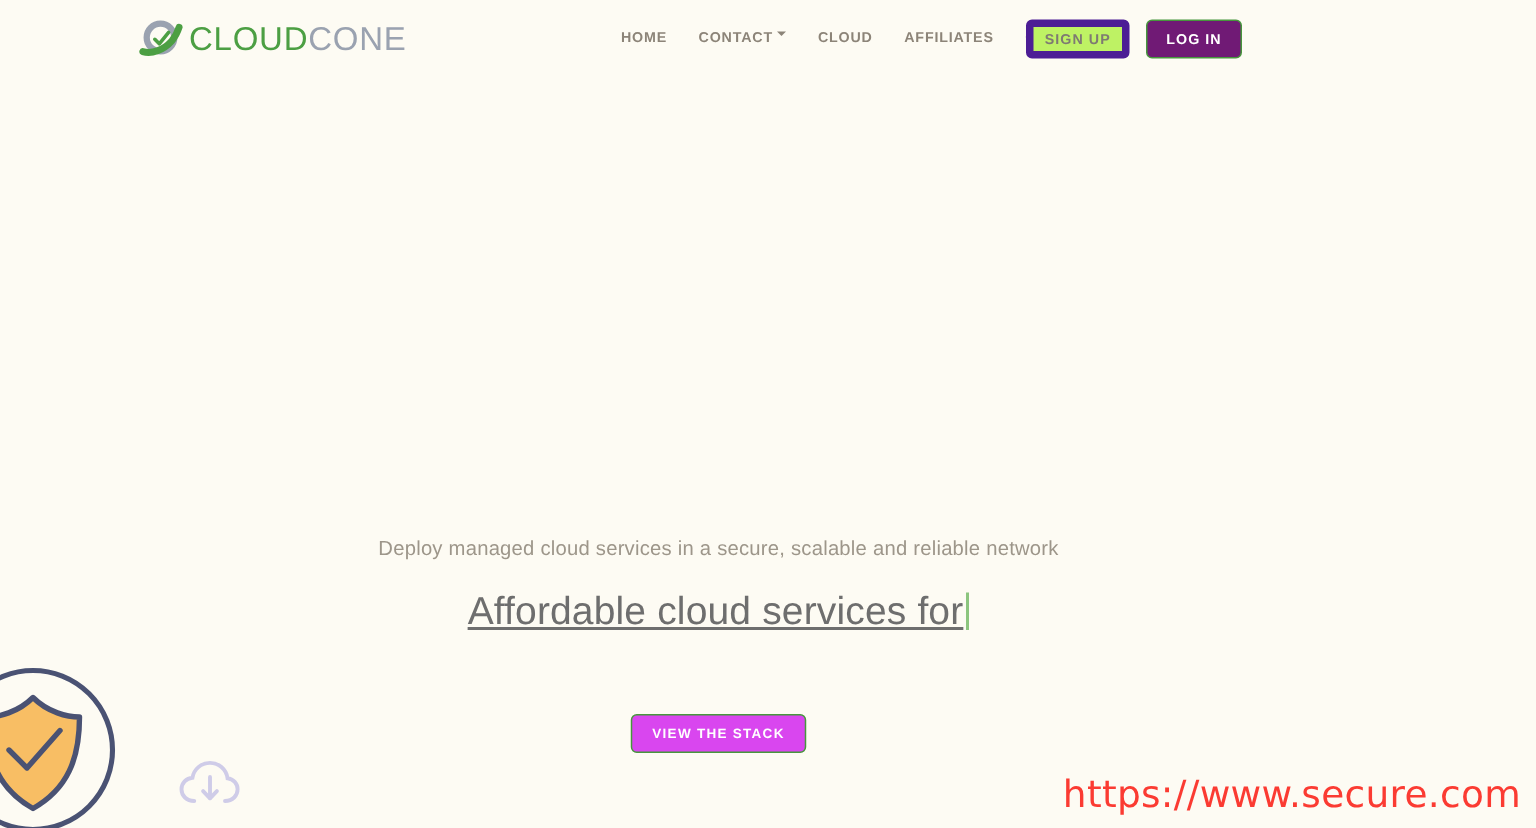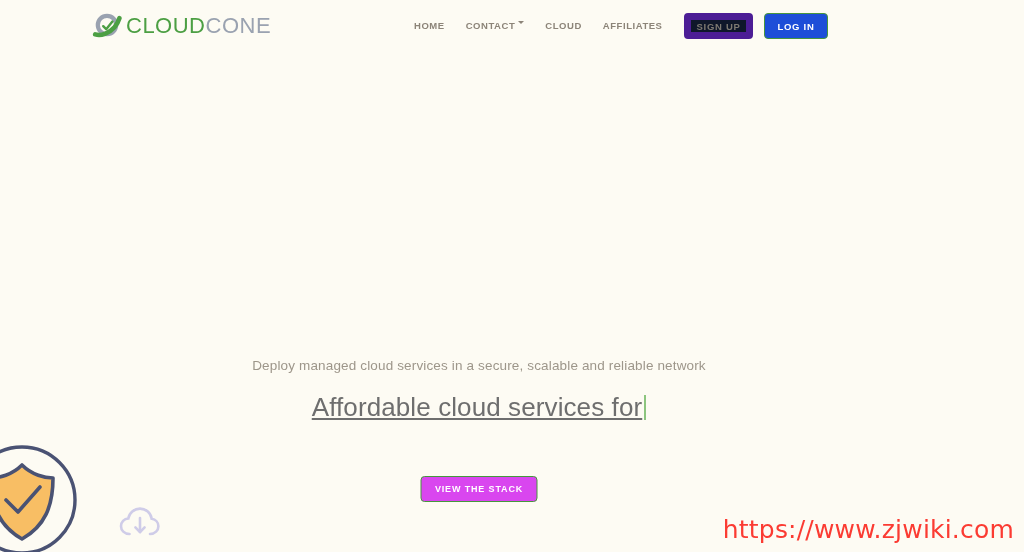--- a/index.html
+++ b/index.html
@@ -95,8 +95,8 @@
   }
   .btn-signup {
     width:69px; height:26px;
-    border:7px solid #4c1d95;
-    background:#0f172a;
+    border:5px solid #4c1d95;
+    background:#bef264;
     color:#7E7A72;
   }
   .btn-login {

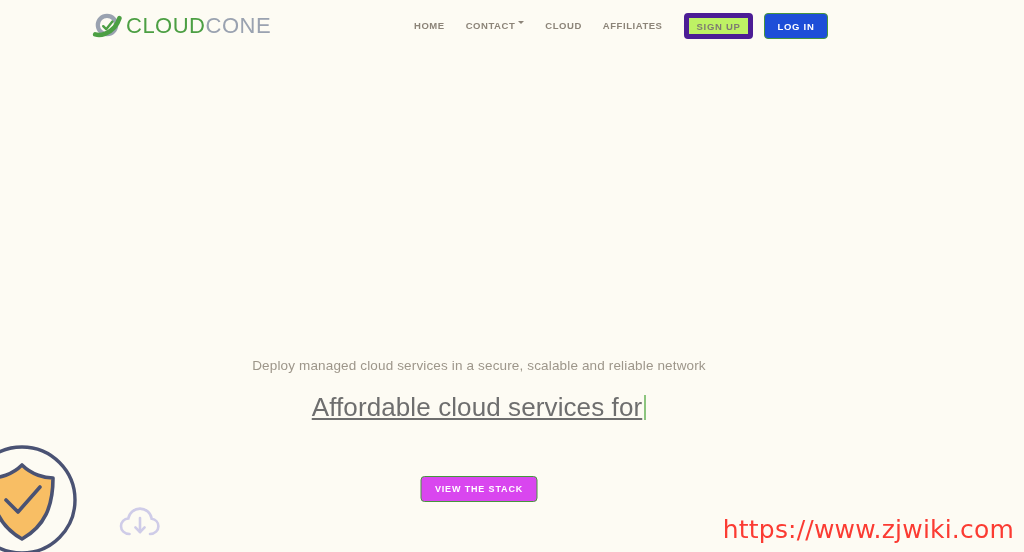--- a/index.html
+++ b/index.html
@@ -102,7 +102,7 @@
   .btn-login {
     width:64px; height:26px;
     border:1px solid #47963D;
-    background:#1d4ed8;
+    background:#701a75;
     color:#FFFFFF;
   }
 

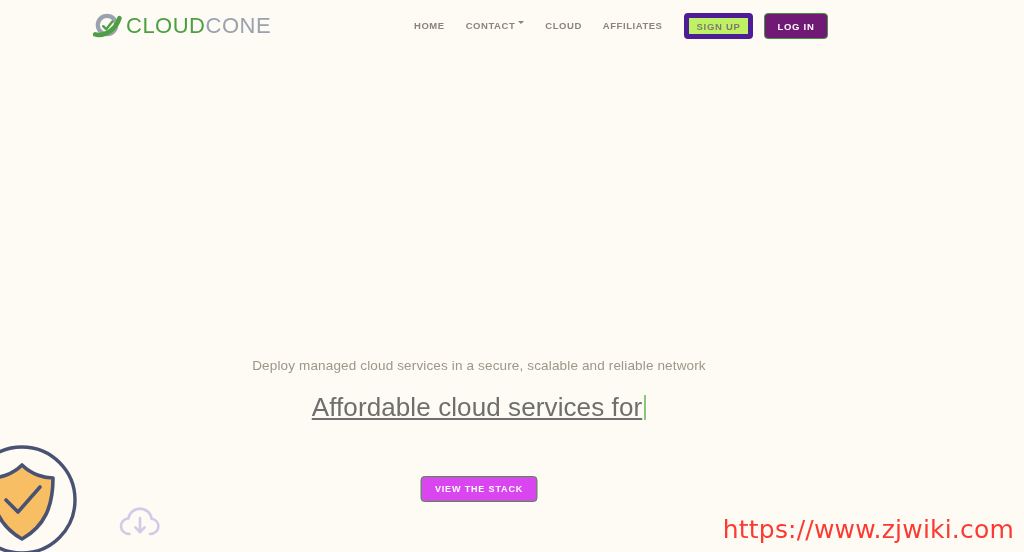--- a/index.html
+++ b/index.html
@@ -259,7 +259,7 @@
     </svg>
   </div>
 
-  <div class="watermark">https://www.zjwiki.com</div>
+  <div class="watermark">https://www.secure.com</div>
 
 </div>
 

